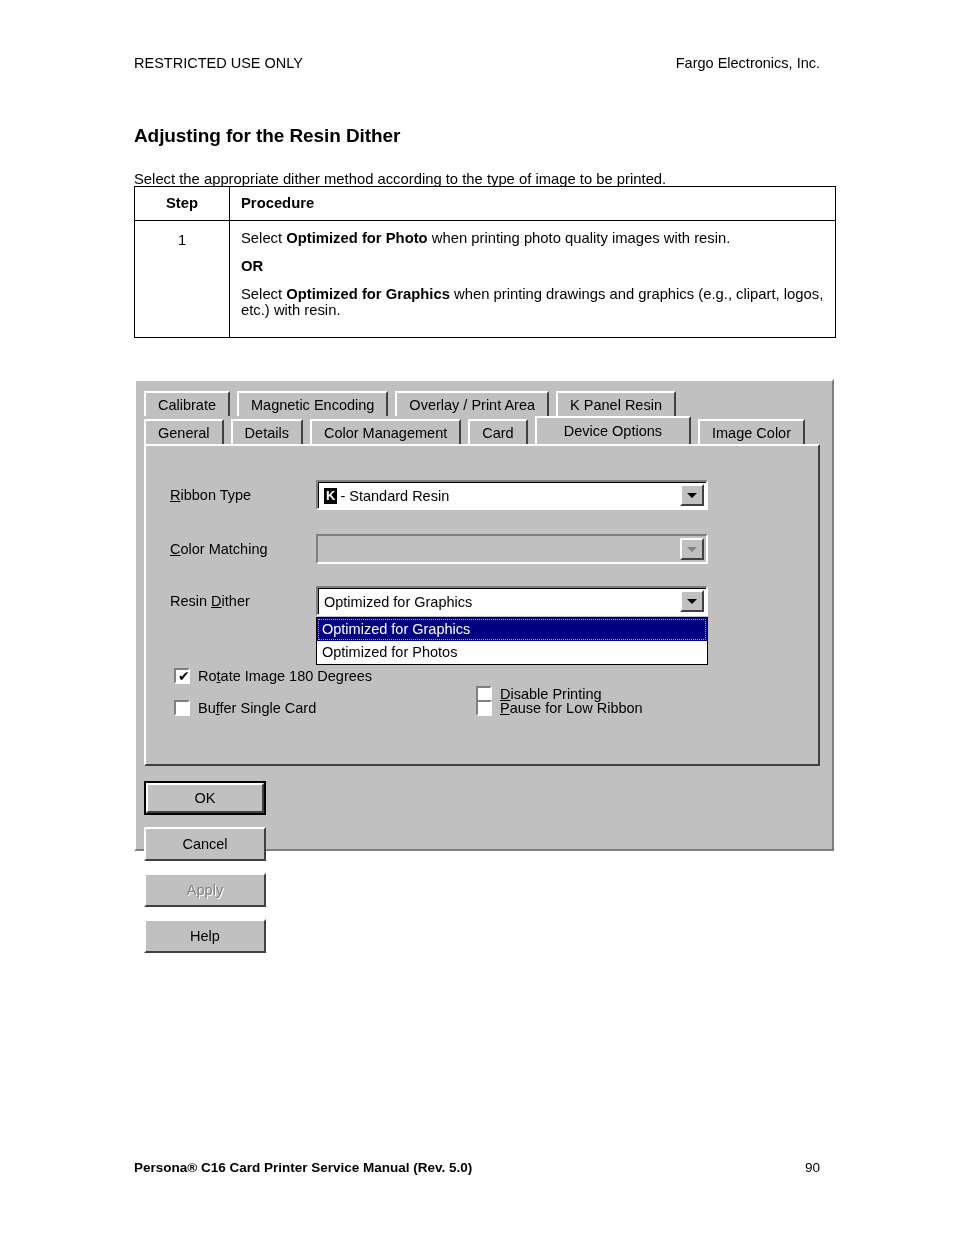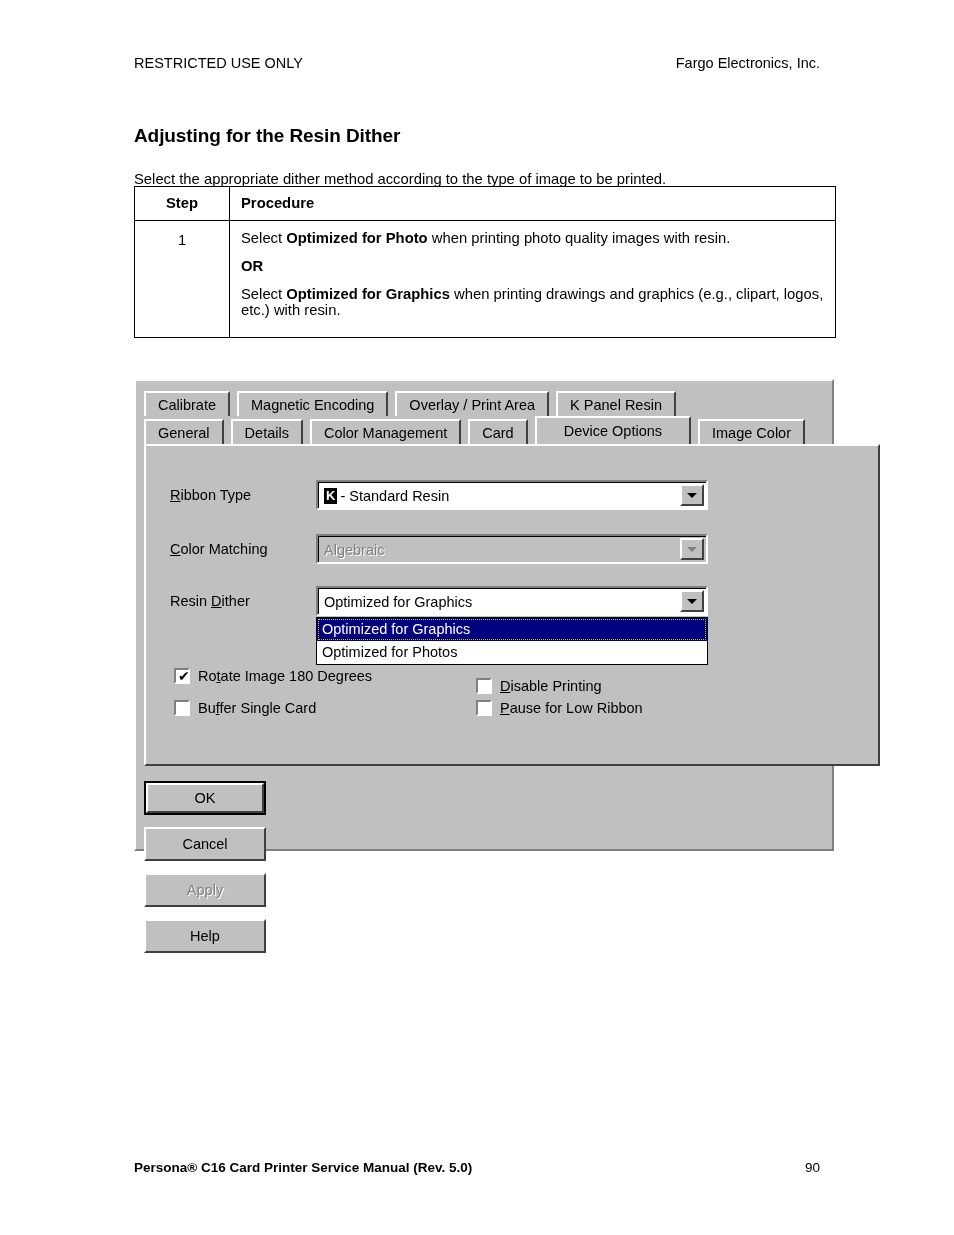--- a/index.html
+++ b/index.html
@@ -138,7 +138,7 @@
     position: absolute;
     left: 8px;
     top: 63px;
-    width: 736px;
+    width: 676px;
     height: 322px;
     background: #c0c0c0;
     box-sizing: border-box;

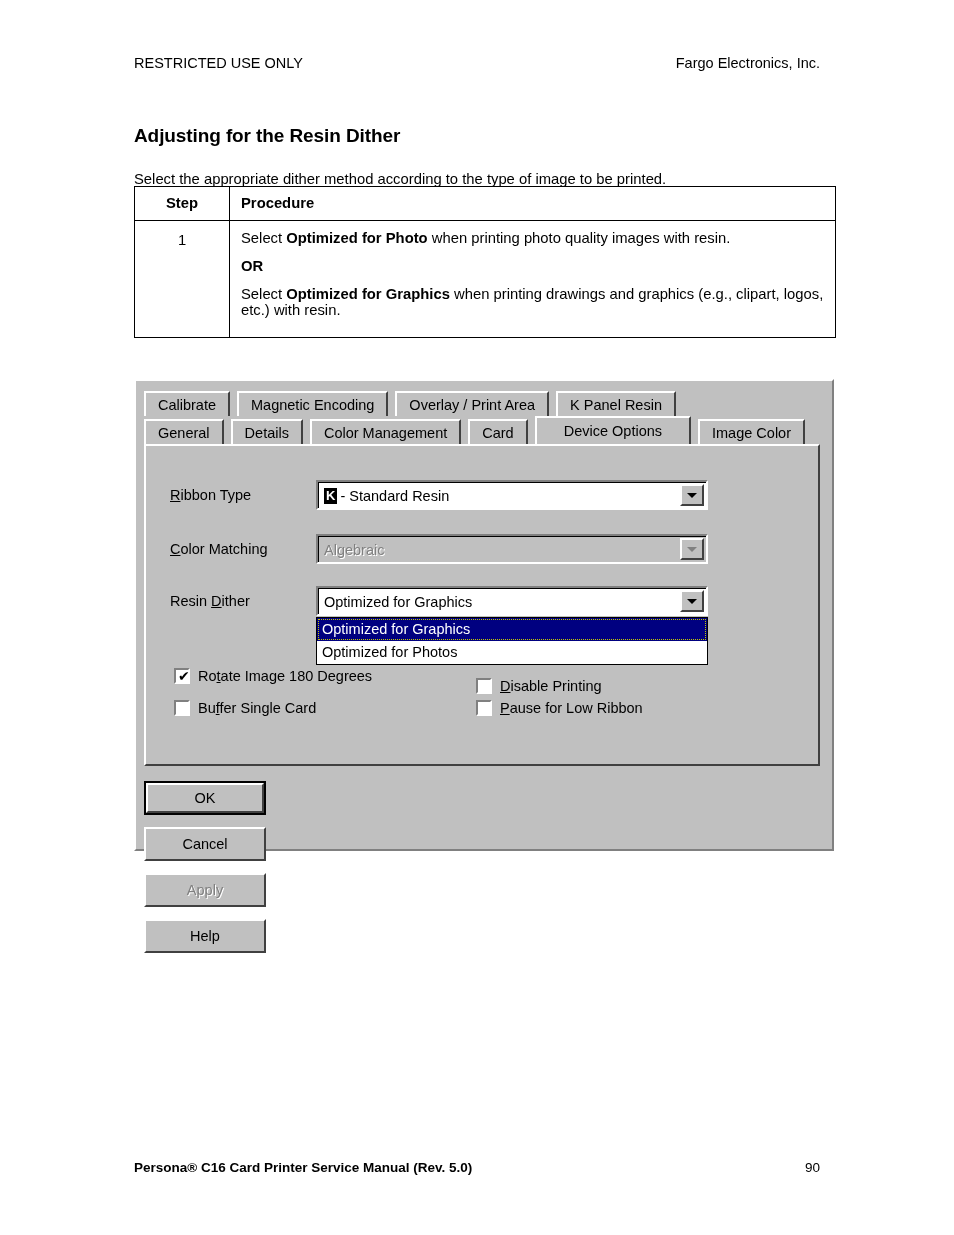--- a/index.html
+++ b/index.html
@@ -439,9 +439,6 @@
     <div class="field-row" style="left:24px; top:88px;">
       <label class="field-label"><u>C</u><span>olor Matching</span></label>
       <div class="combo disabled">
-        <div class="combo-inner">
-          <span class="combo-text">Algebraic</span>
-        </div>
         <div class="combo-arrow">
           <span class="arrow-glyph"></span>
         </div>

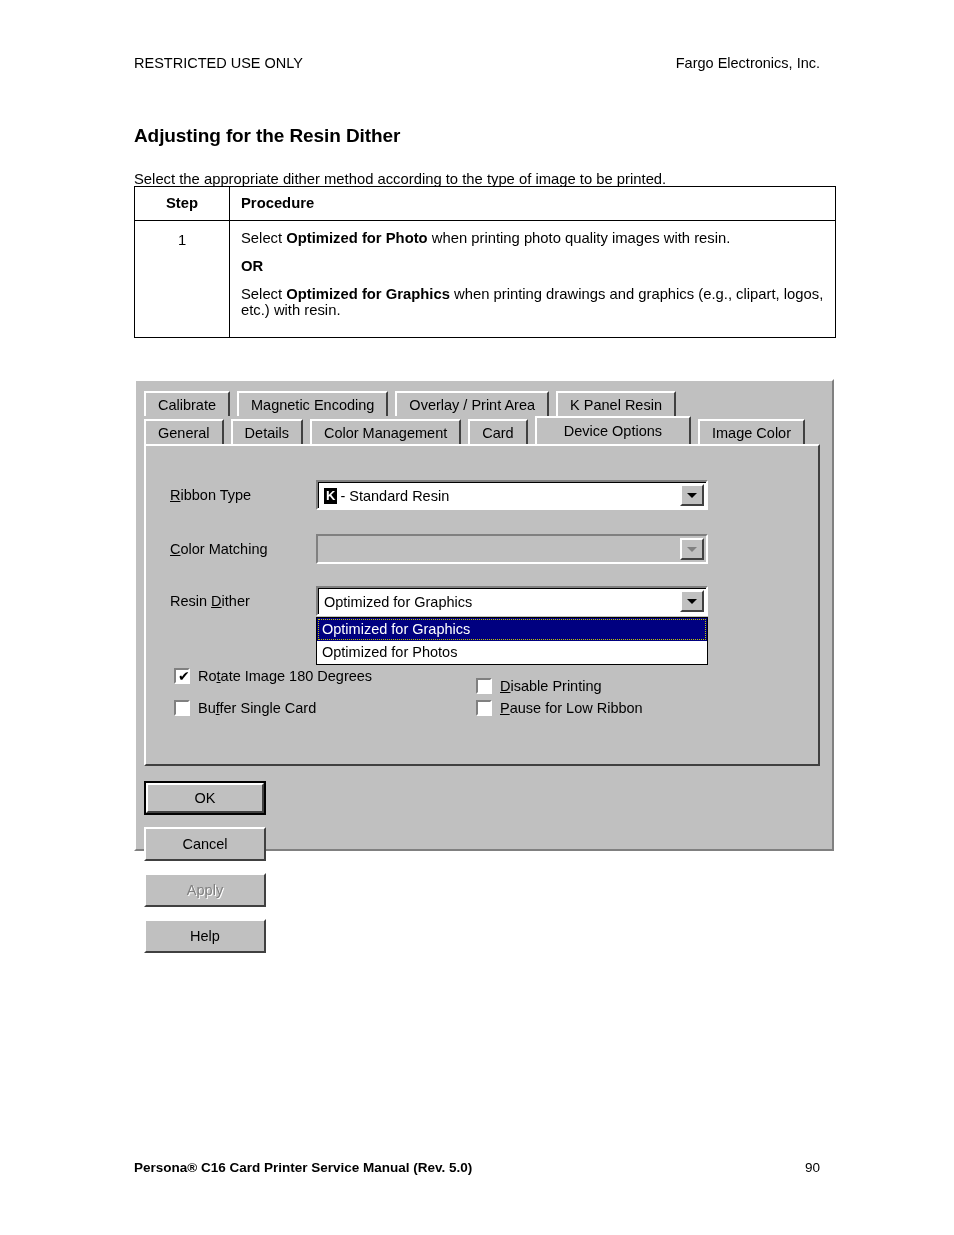--- a/index.html
+++ b/index.html
@@ -476,7 +476,7 @@
       <span class="cb-label"><span>Bu</span><u>f</u><span>fer Single Card</span></span>
     </div>
 
-    <div class="cb-row" style="left:330px; top:232px;">
+    <div class="cb-row" style="left:330px; top:240px;">
       <span class="cb-box">
           <span class="tick"></span>
         </span>

